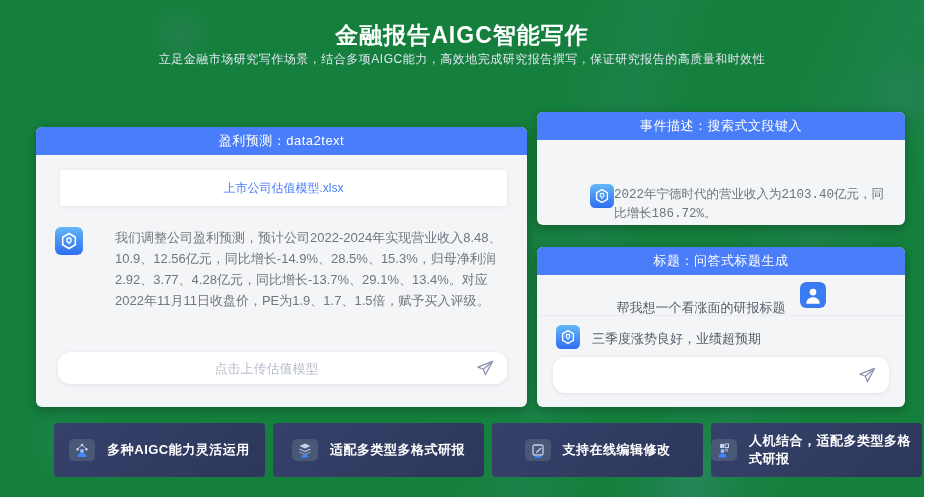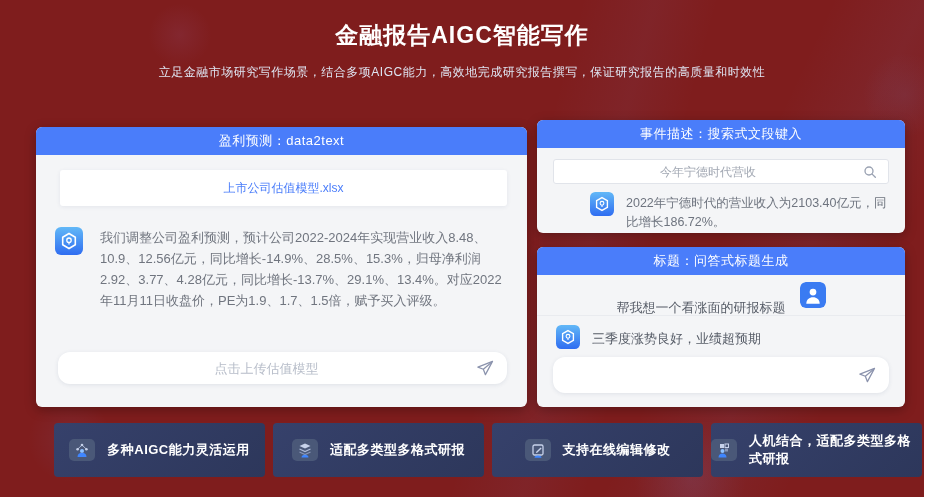--- a/index.html
+++ b/index.html
@@ -6,7 +6,7 @@
   html,body { width:940px; height:497px; }
   body { font-family:"Liberation Sans","DejaVu Sans",sans-serif; }
   .page { position:relative; width:924px; height:497px; overflow:hidden;
-    background:#7f1d1d;
+    background:#15803d;
   }
   .bg-deco { position:absolute; inset:0; pointer-events:none;
     background:

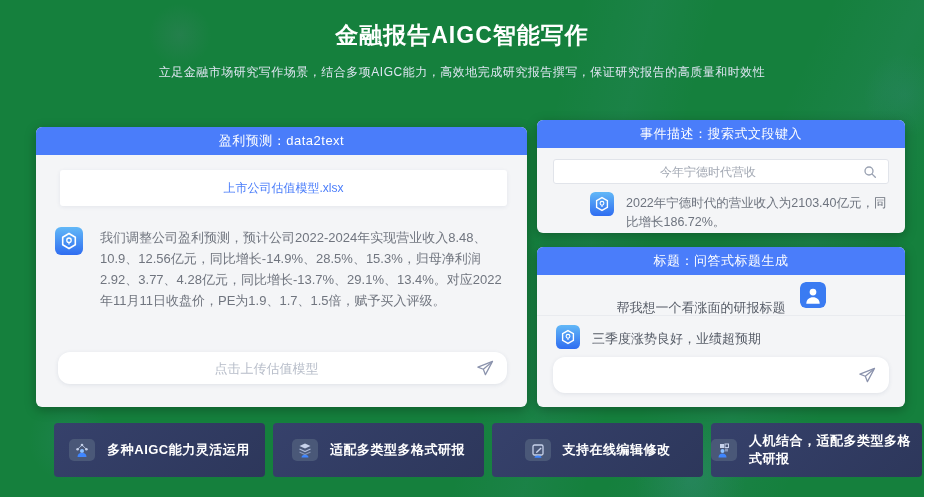--- a/index.html
+++ b/index.html
@@ -22,7 +22,7 @@
   
   .hero { position:absolute; top:20px; left:0; right:0; text-align:center; }
   .hero-title { font-size:23px; font-weight:bold; color:#ffffff; letter-spacing:1px; }
-  .hero-sub { margin-top:13px; font-size:12px; color:#dfe5f2; letter-spacing:.5px; }
+  .hero-sub { font-size:12px; color:#dfe5f2; letter-spacing:.5px; }
   
   .panel { position:absolute; border-radius:6px; overflow:hidden; background:#f4f5f7;
     box-shadow:0 3px 12px rgba(0,0,0,.28); }

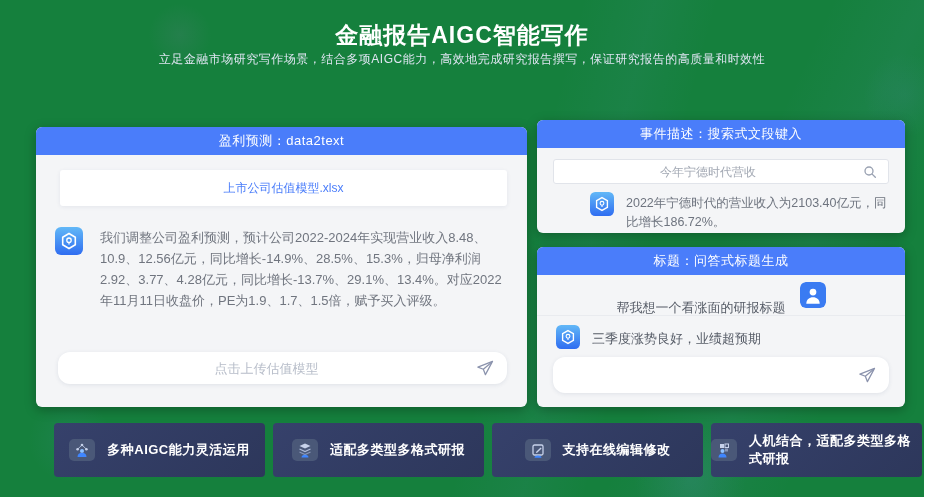--- a/index.html
+++ b/index.html
@@ -30,7 +30,7 @@
     display:flex; align-items:center; justify-content:center; letter-spacing:.5px; }
   .panel-body { position:relative; height:calc(100% - 28px); }
   #profit-panel { left:36px; top:127px; width:491px; height:280px; }
-  #event-panel  { left:537px; top:120px; width:368px; height:113px; }
+  #event-panel  { left:537px; top:112px; width:368px; height:113px;font-family:Liberation Mono, monospace; }
   #title-panel  { left:537px; top:247px; width:368px; height:160px; }
 
   .file-card { position:absolute; left:24px; right:20px; top:15px; height:36px;

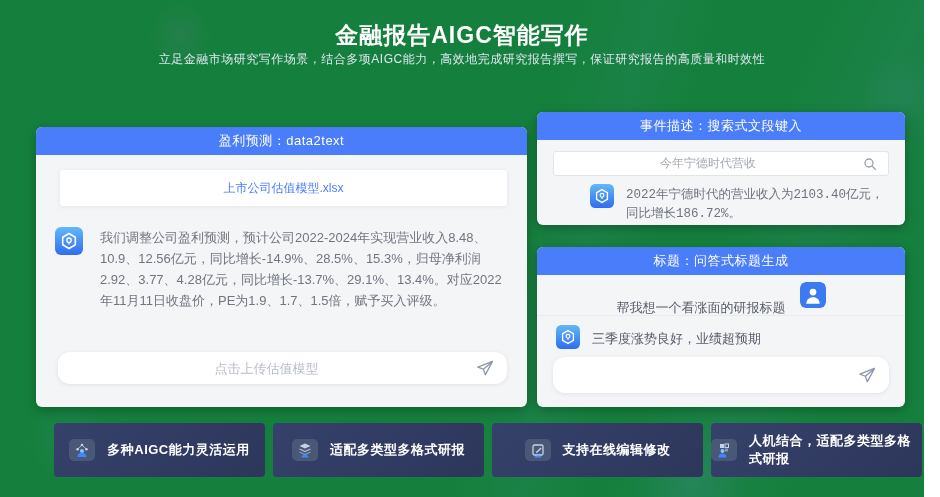--- a/index.html
+++ b/index.html
@@ -129,15 +129,6 @@
   <div class="panel" id="event-panel">
     <div class="panel-header">事件描述：搜索式文段键入</div>
     <div class="panel-body">
-      <div class="search-box">
-        <input type="text" placeholder="今年宁德时代营收" style="">
-        <span class="search-btn">
-          <svg width="16" height="16" viewBox="0 0 24 24" fill="none" stroke="#9aa2b2" stroke-width="2" stroke-linecap="round">
-            <circle cx="10.5" cy="10.5" r="6"></circle>
-            <path d="M15.2 15.2 L20 20"></path>
-          </svg>
-        </span>
-      </div>
       <div class="event-answer">
         <span class="bot-icon">
           <svg width="24" height="24" viewBox="0 0 28 28">

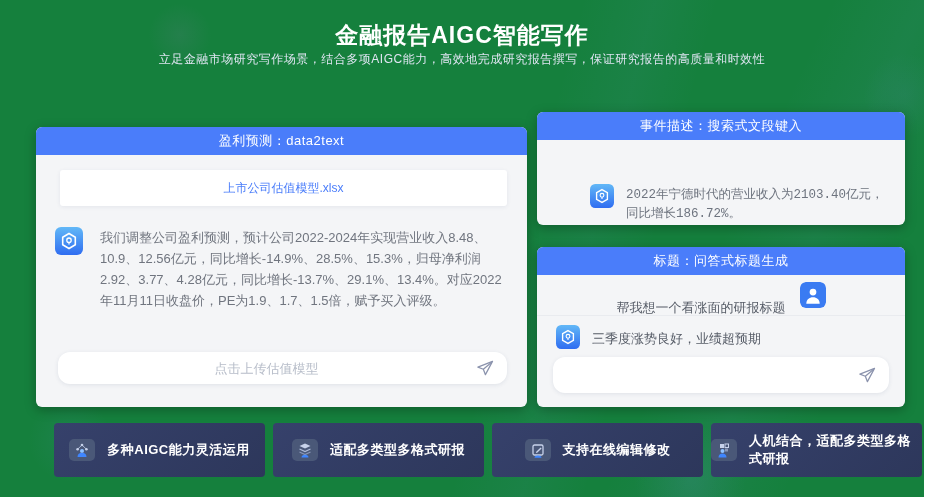--- a/index.html
+++ b/index.html
@@ -59,7 +59,7 @@
   .search-btn { width:16px; height:16px; margin-right:10px; cursor:pointer; flex:0 0 auto; }
 
   .event-answer { position:absolute; left:53px; right:14px; top:44px;
-    display:flex; gap:12px; align-items:flex-start; }
+    display:flex; gap:0; align-items:flex-start; }
   .event-answer .msg-text { font-size:12.5px; line-height:19px; color:#6e747f; padding-top:2px; }
 
   .user-row { height:41px; border-bottom:1px solid #e9ebef;

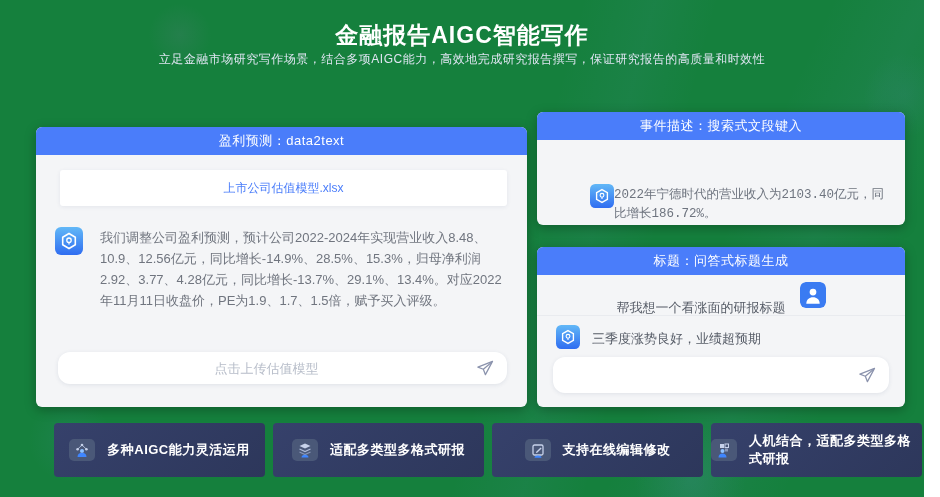--- a/index.html
+++ b/index.html
@@ -38,7 +38,7 @@
     display:flex; align-items:center; justify-content:center; }
   .file-link { color:#4a7dfa; font-size:12px; cursor:pointer; }
 
-  .msg-row { position:absolute; left:19px; top:72px; right:16px; display:flex; gap:17px; }
+  .msg-row { position:absolute; left:19px; top:72px; right:16px; display:flex; gap:32px; }
   .msg-row .msg-text { width:410px; font-size:13px; line-height:21px; color:#70757f; }
 
   .bot-icon { flex:0 0 auto; }

